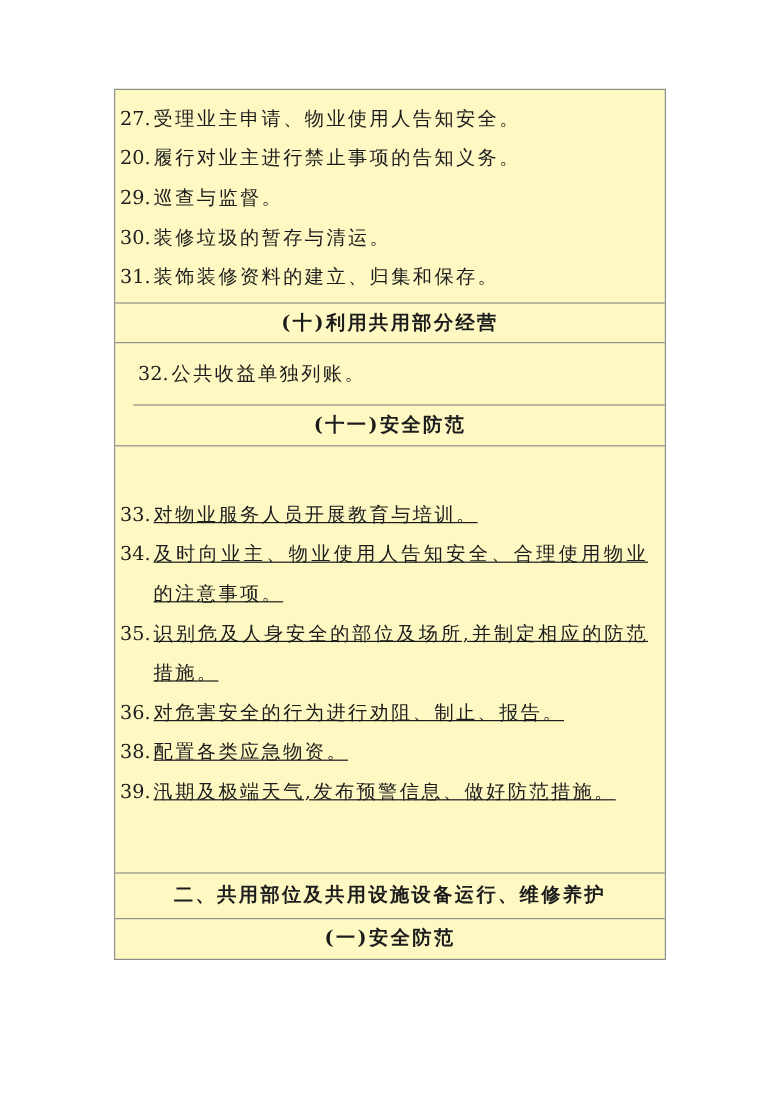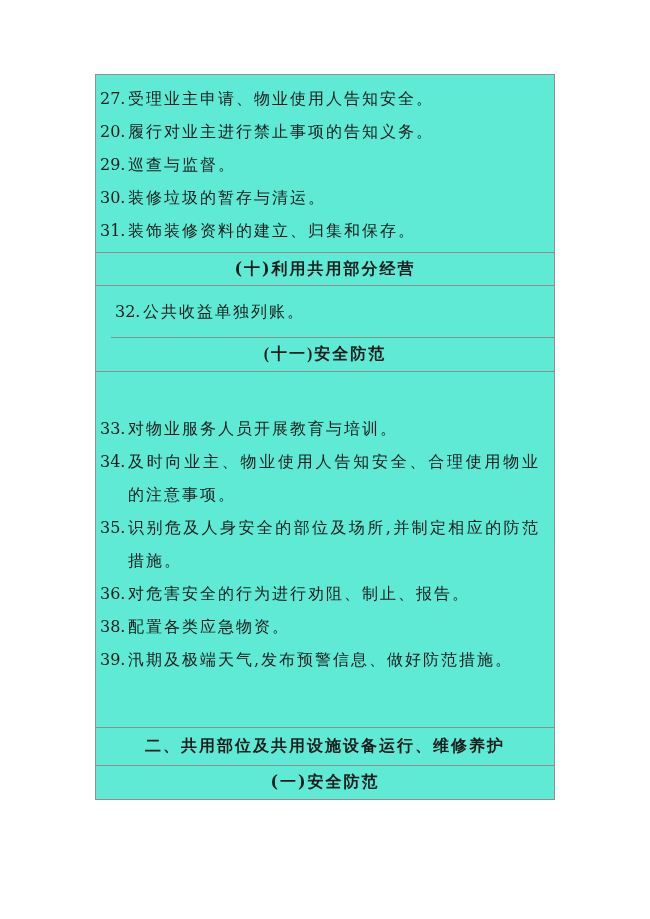--- a/index.html
+++ b/index.html
@@ -22,7 +22,7 @@
     width: 460px;
     box-sizing: border-box;
     border: 1px solid #8f8f8f;
-    background: #5eead4;
+    background: #fef9c3;
   }
   .row {
     box-sizing: border-box;

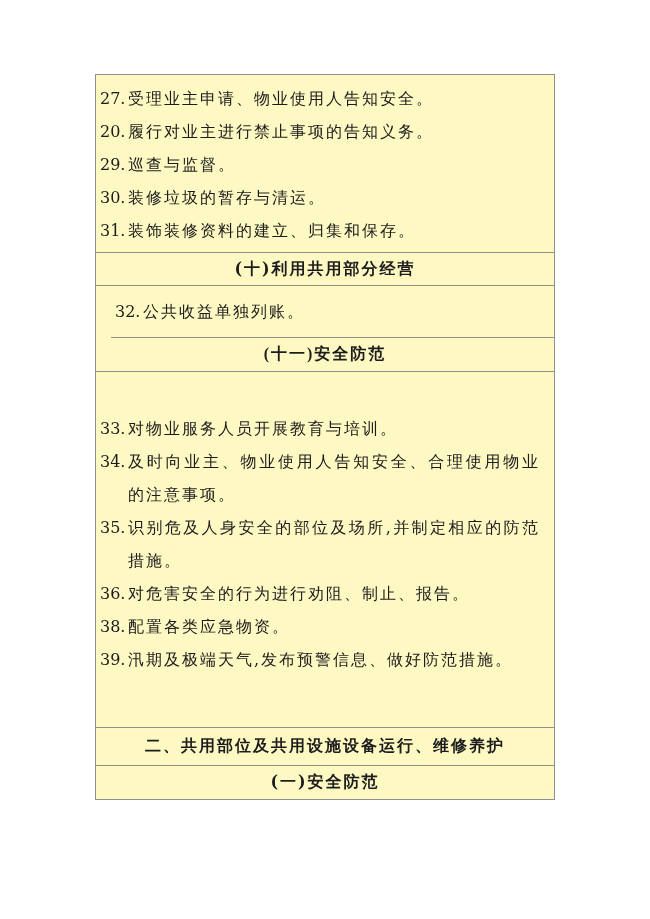--- a/index.html
+++ b/index.html
@@ -58,7 +58,7 @@
   .r1 { height: 178px; padding-top: 7px; }
   .r2 { height: 33px; }
   .r3 { height: 52px; padding-top: 9px; margin-left: 15px; }
-  .r4 { height: 34px; font-family: Liberation Serif, serif; }
+  .r4 { height: 34px; }
   .r5 { height: 356px; padding-top: 40px; }
   .r6 { height: 38px; }
   .r7 { height: 33px; }

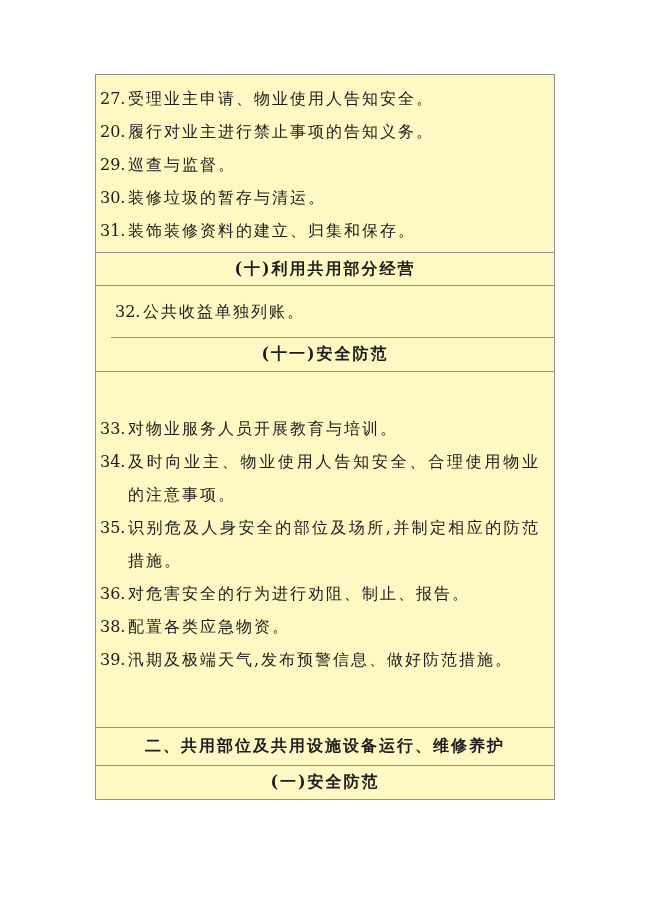--- a/index.html
+++ b/index.html
@@ -59,7 +59,7 @@
   .r2 { height: 33px; }
   .r3 { height: 52px; padding-top: 9px; margin-left: 15px; }
   .r4 { height: 34px; }
-  .r5 { height: 356px; padding-top: 40px; }
+  .r5 { height: 356px; padding-top: 40px; text-decoration: underline; }
   .r6 { height: 38px; }
   .r7 { height: 33px; }
 </style>

